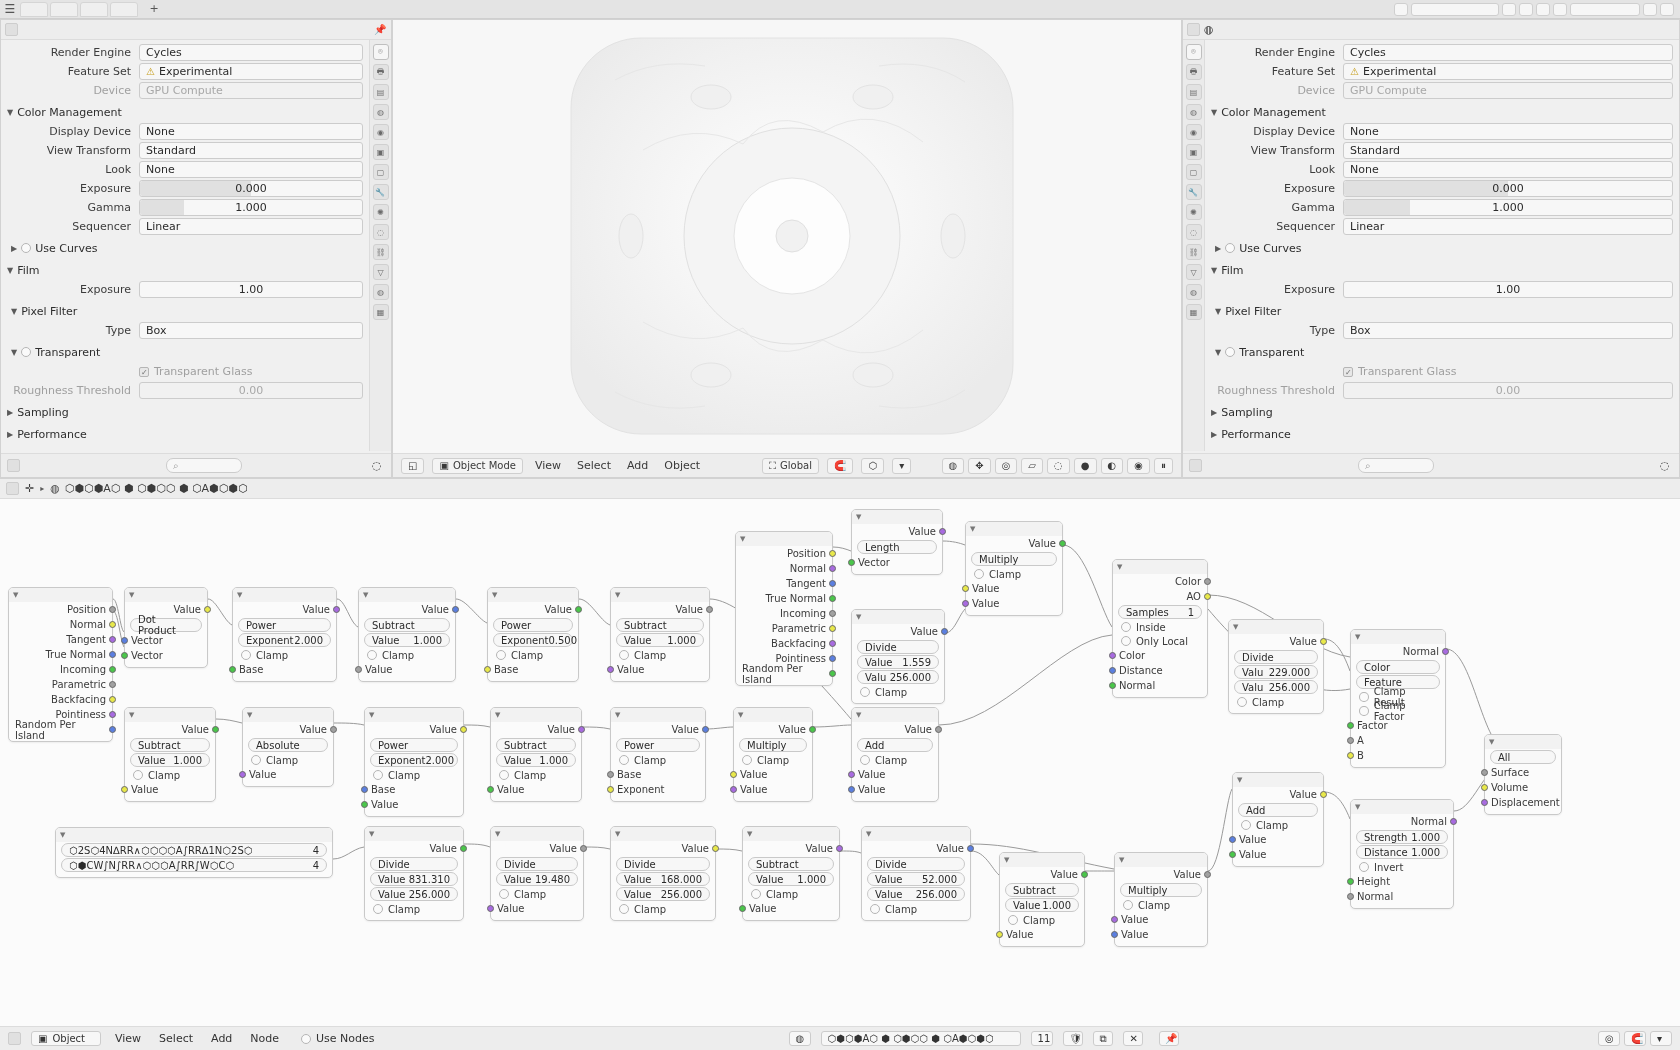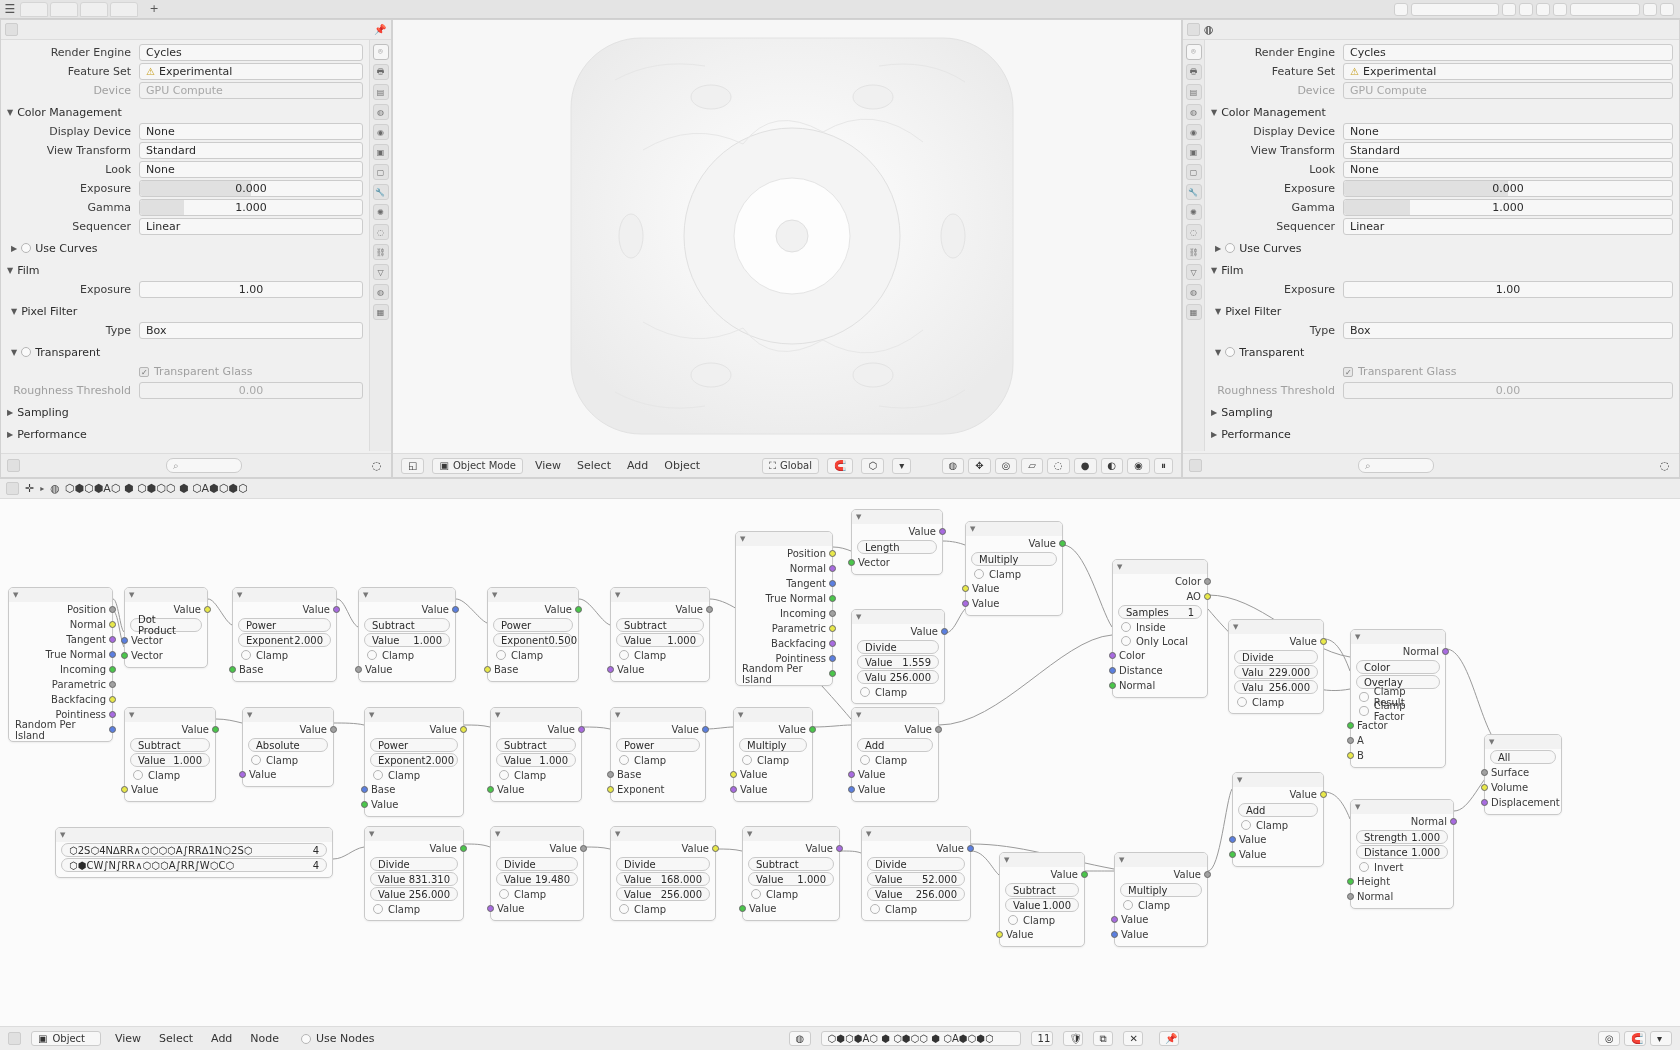--- a/index.html
+++ b/index.html
@@ -859,7 +859,7 @@
               <span>Color</span>
             </div>
             <div class="nfield">
-              <span>Overlay</span>
+              <span>Feature</span>
             </div>
             <div class="ncheck">
               <span class="cbox round"></span>

